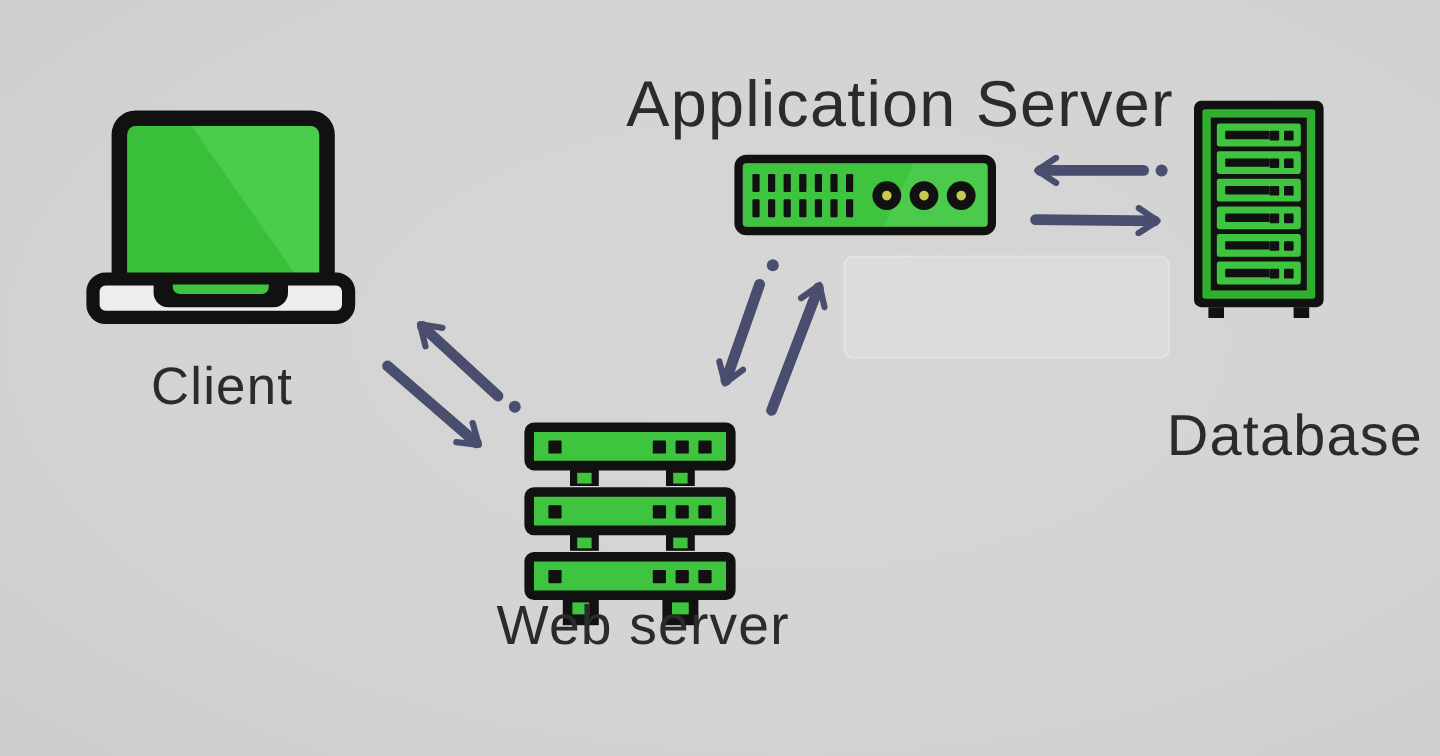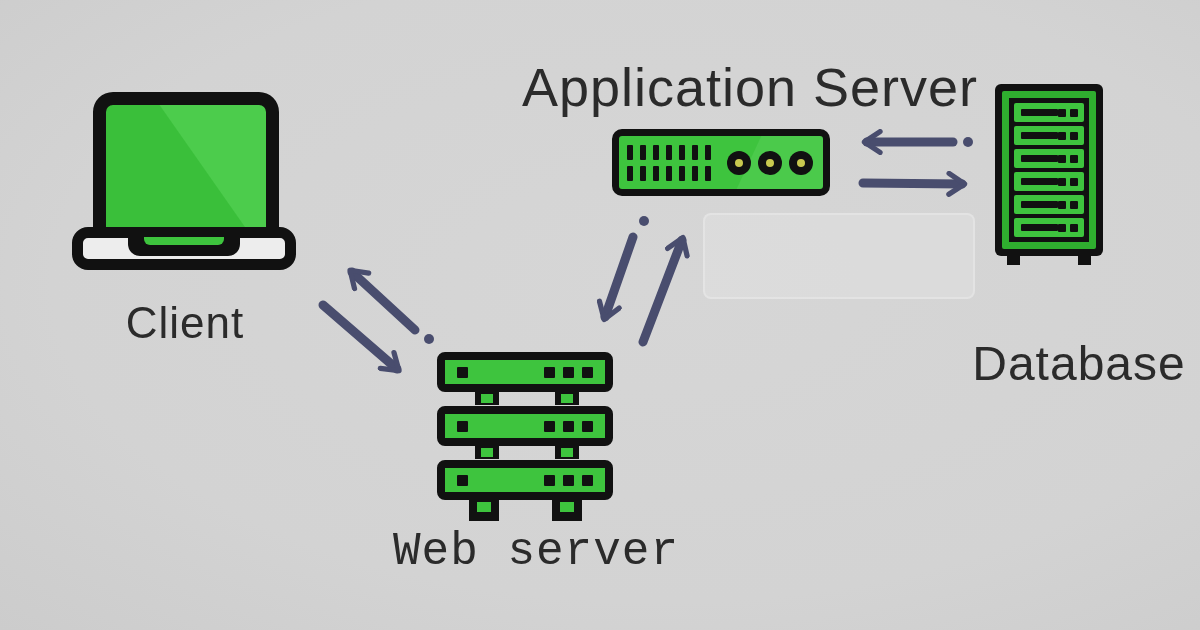--- a/index.html
+++ b/index.html
@@ -283,7 +283,7 @@
           <div class="ws-foot-green"></div>
         </div>
     </div>
-    <div class="node-label" style="left:386px;top:526px;width:300px;font-size:46px;font-family:Liberation Mono, monospace;">Web server</div>
+    <div class="node-label" style="left:386px;top:494px;width:300px;font-size:46px;">Web server</div>
   </div>
 
 </div>

